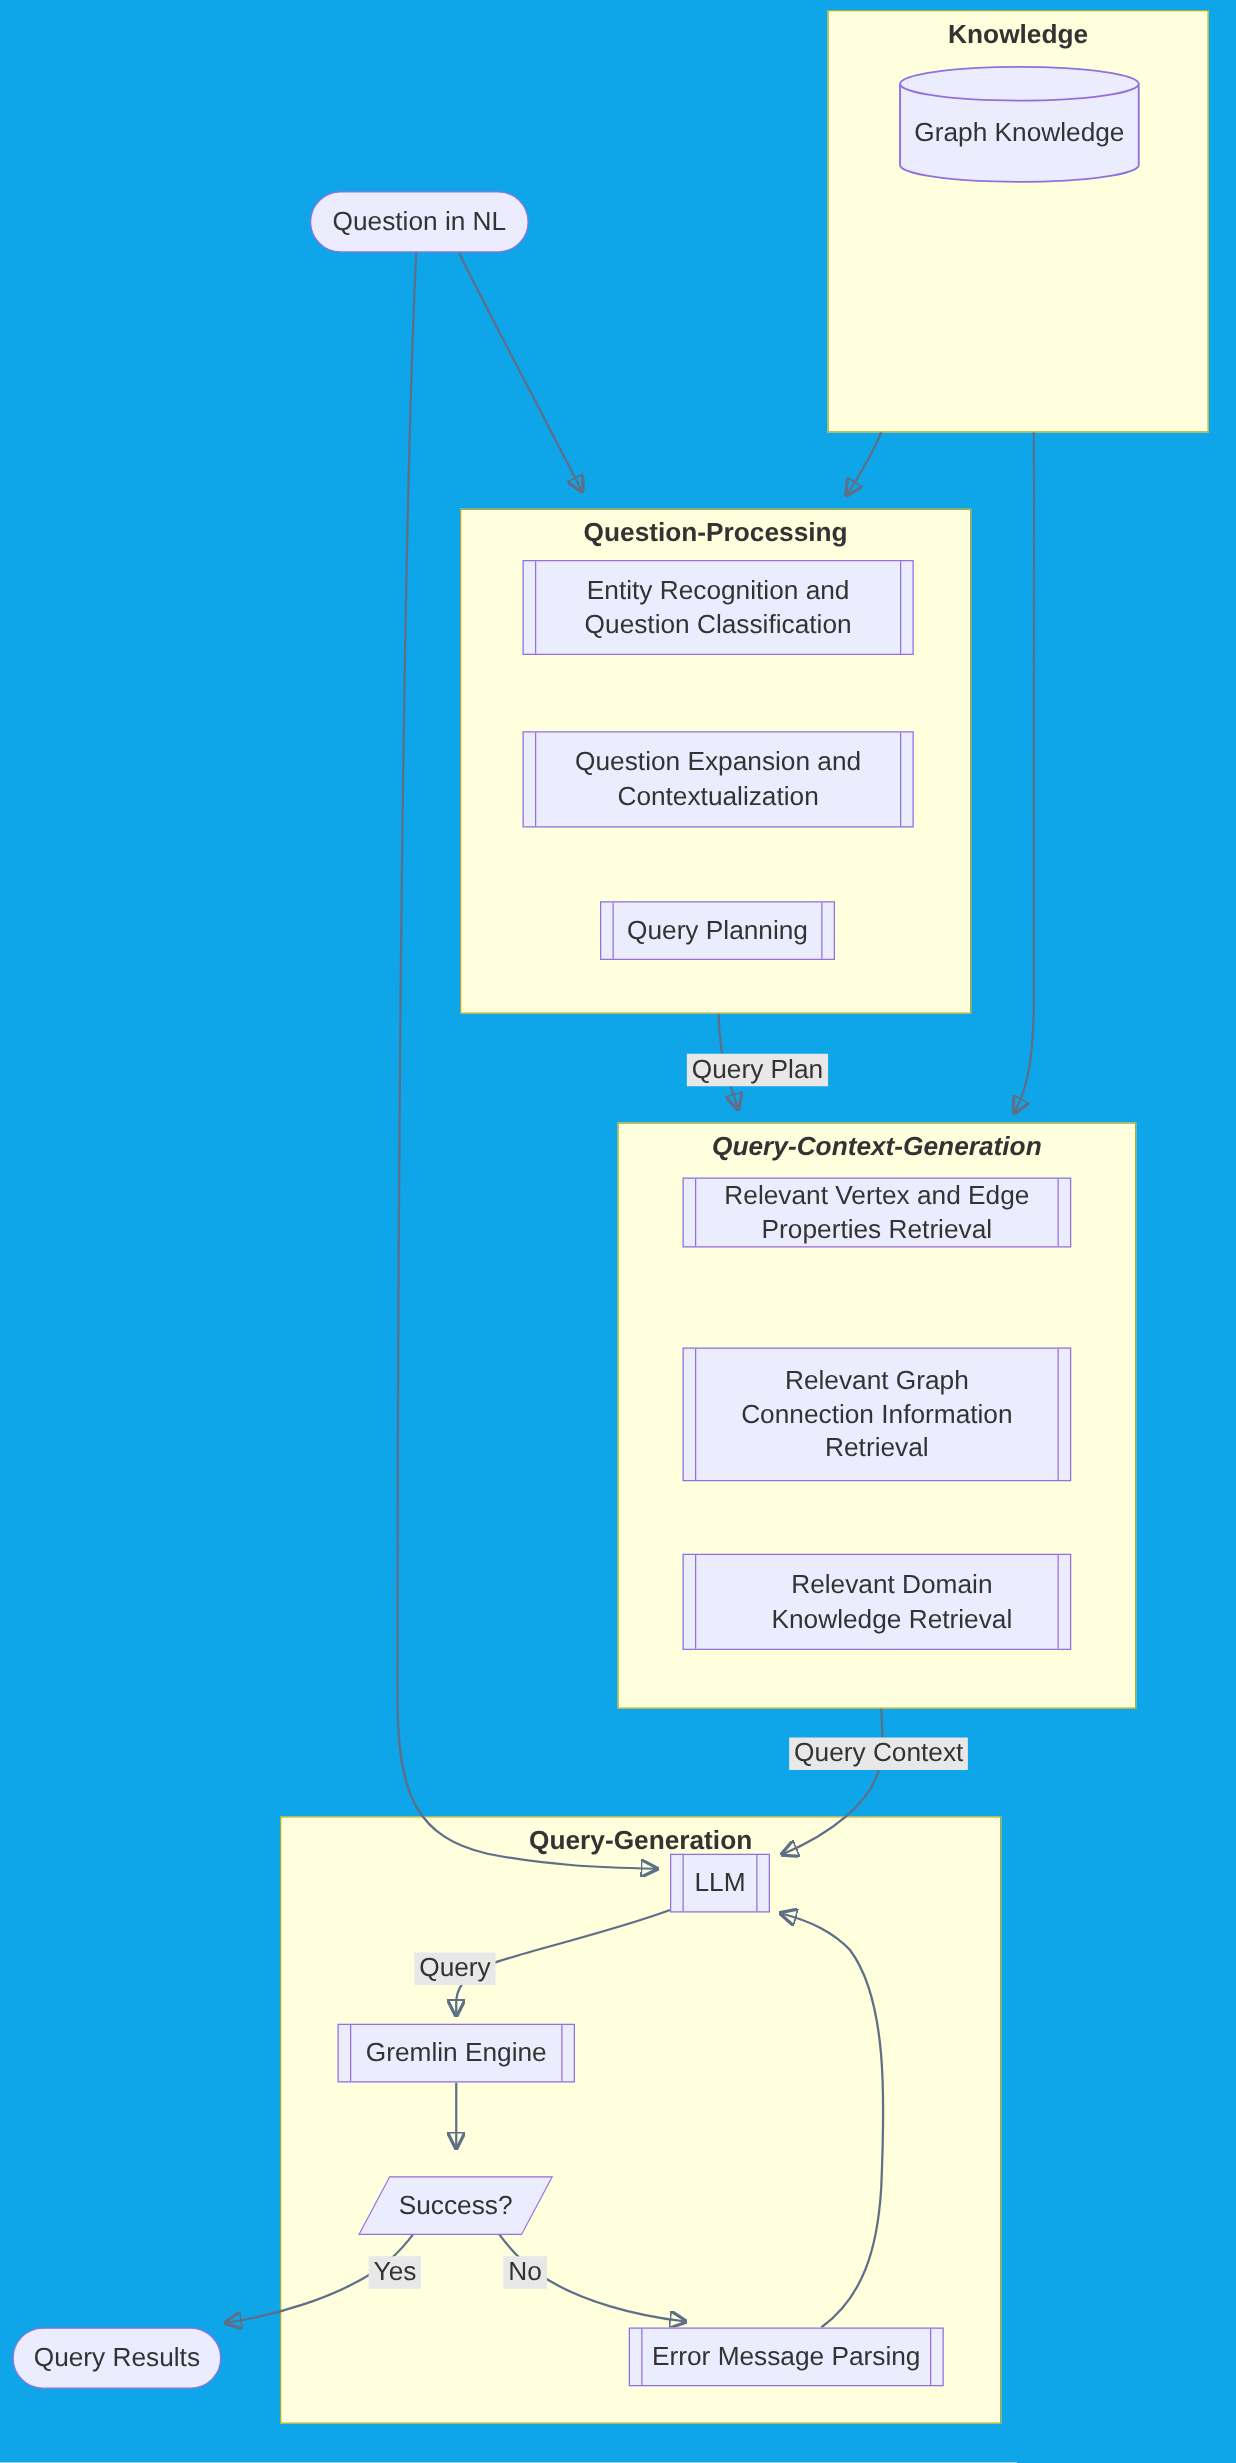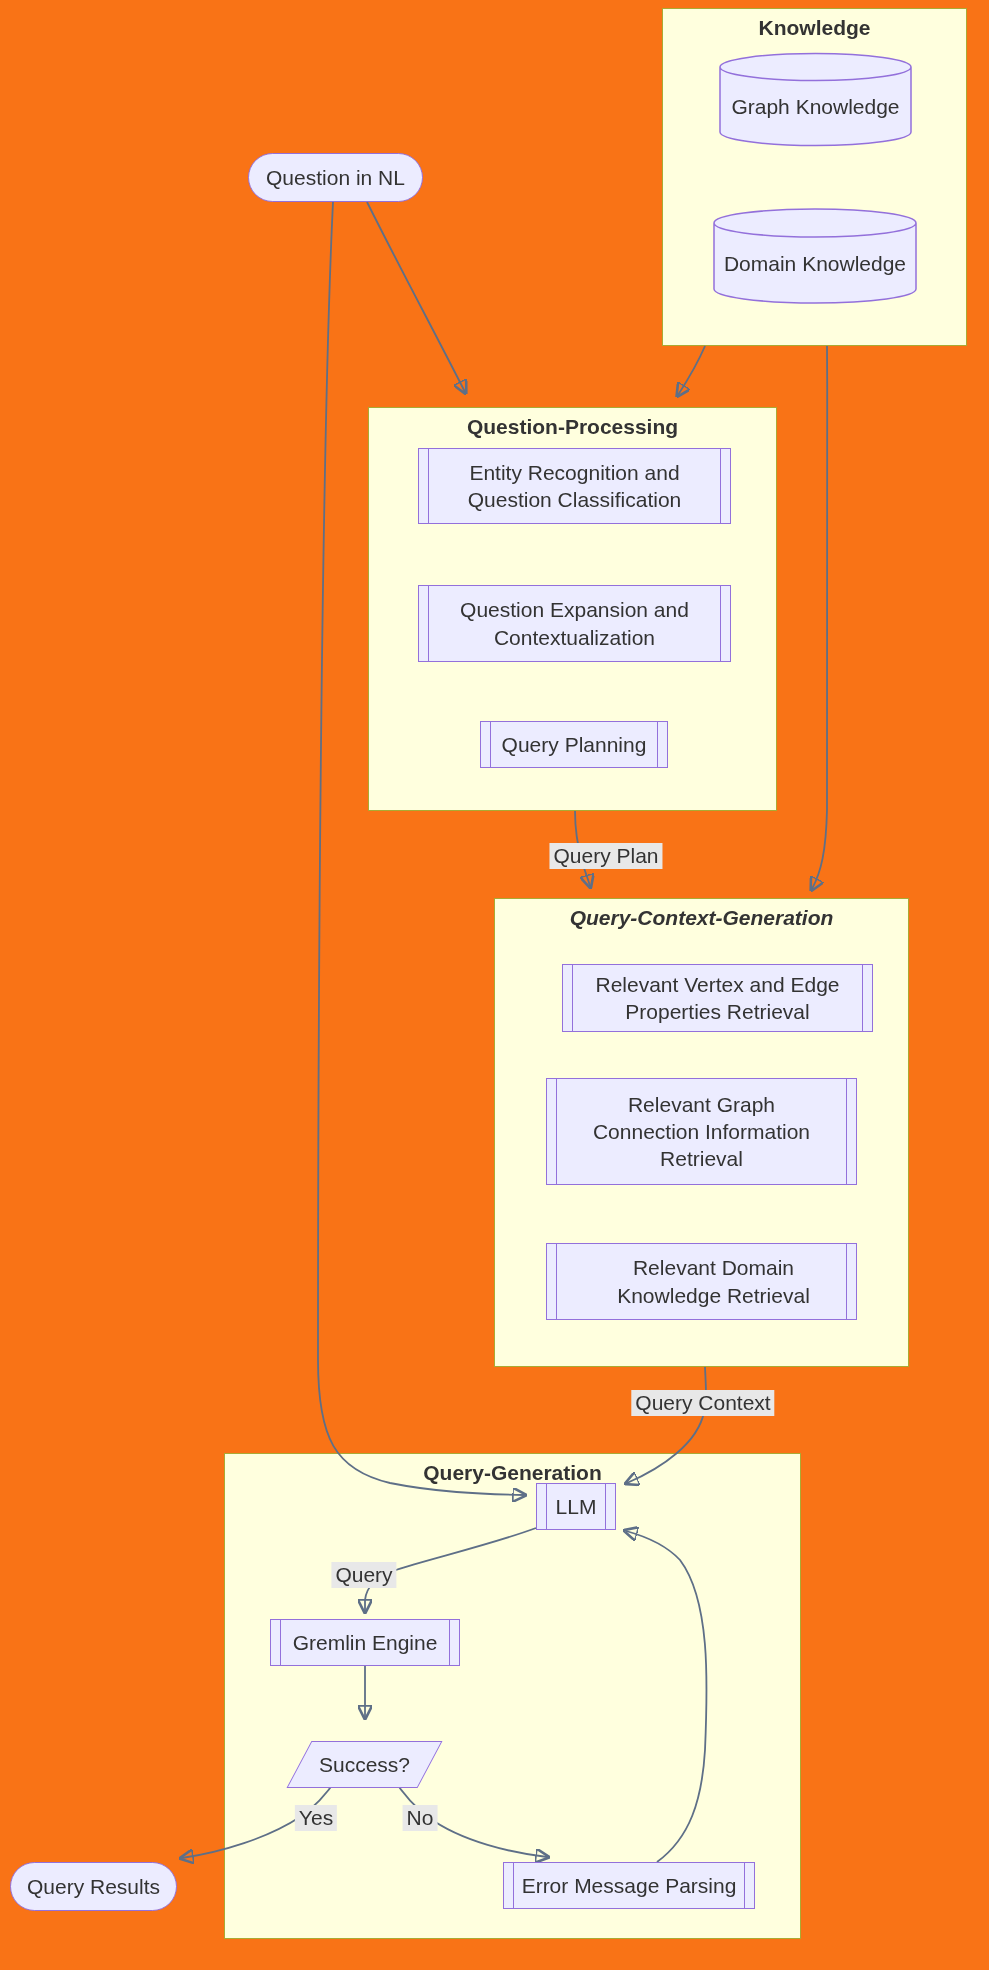--- a/index.html
+++ b/index.html
@@ -6,7 +6,7 @@
   #canvas {
     position:relative; width:989px; height:1970px;
     font-family:"Liberation Sans", sans-serif; color:var(--text,#333);
-    overflow:hidden; background:#f97316;
+    overflow:hidden; background:#0ea5e9;
   }
   .cluster {
     position:absolute; background:var(--cluster-fill,#ffffde);

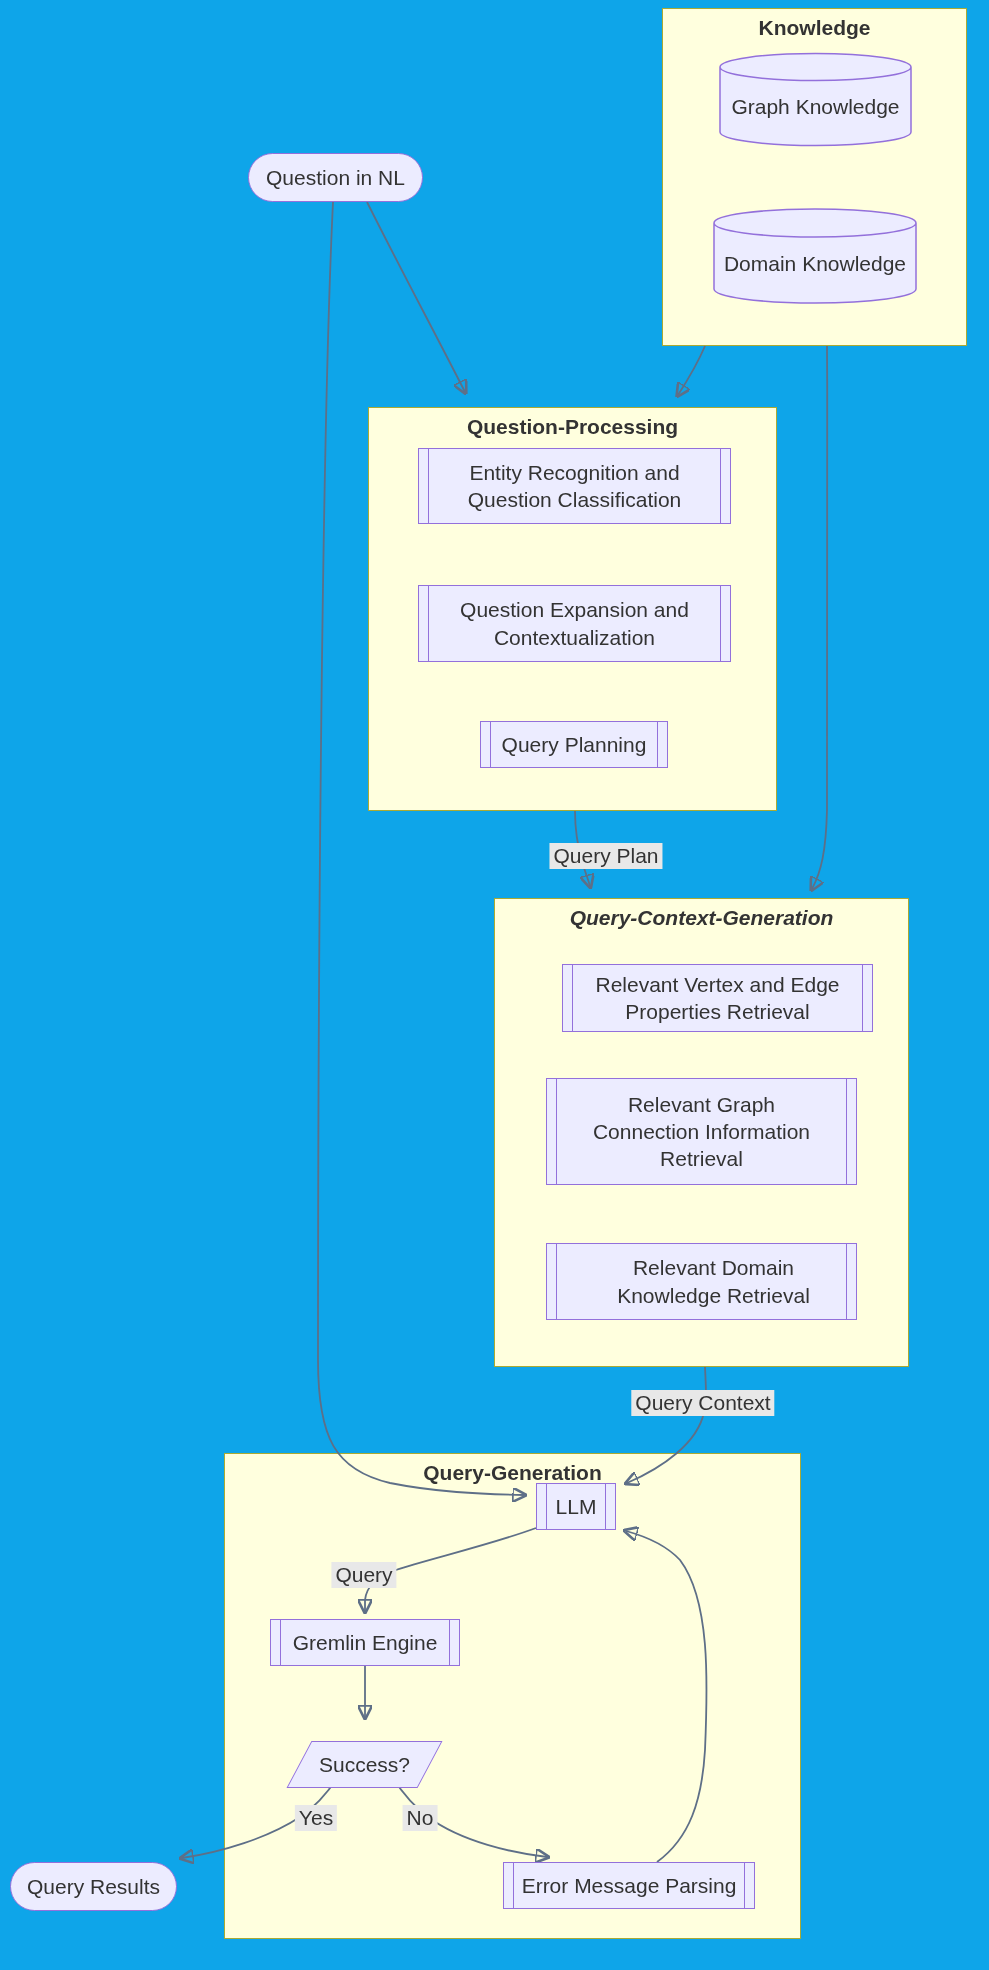--- a/index.html
+++ b/index.html
@@ -98,12 +98,6 @@
     <span class="cyl-label">Graph Knowledge</span>
   </div>
 
-  <div class="node cylinder" style="left:713px;top:208px;width:204px;height:97px;">
-    <svg width="204" height="97" viewBox="0 0 204 97">
-      <path class="cyl-shape" d="M1,15 a101,14 0 0 0 202,0 a101,14 0 0 0 -202,0 l0,66 a101,14 0 0 0 202,0 l0,-66"></path>
-    </svg>
-    <span class="cyl-label">Domain Knowledge</span>
-  </div>
 
   <div class="node subroutine" style="left:418px;top:448px;width:313px;height:76px;">
     <span>Entity Recognition and

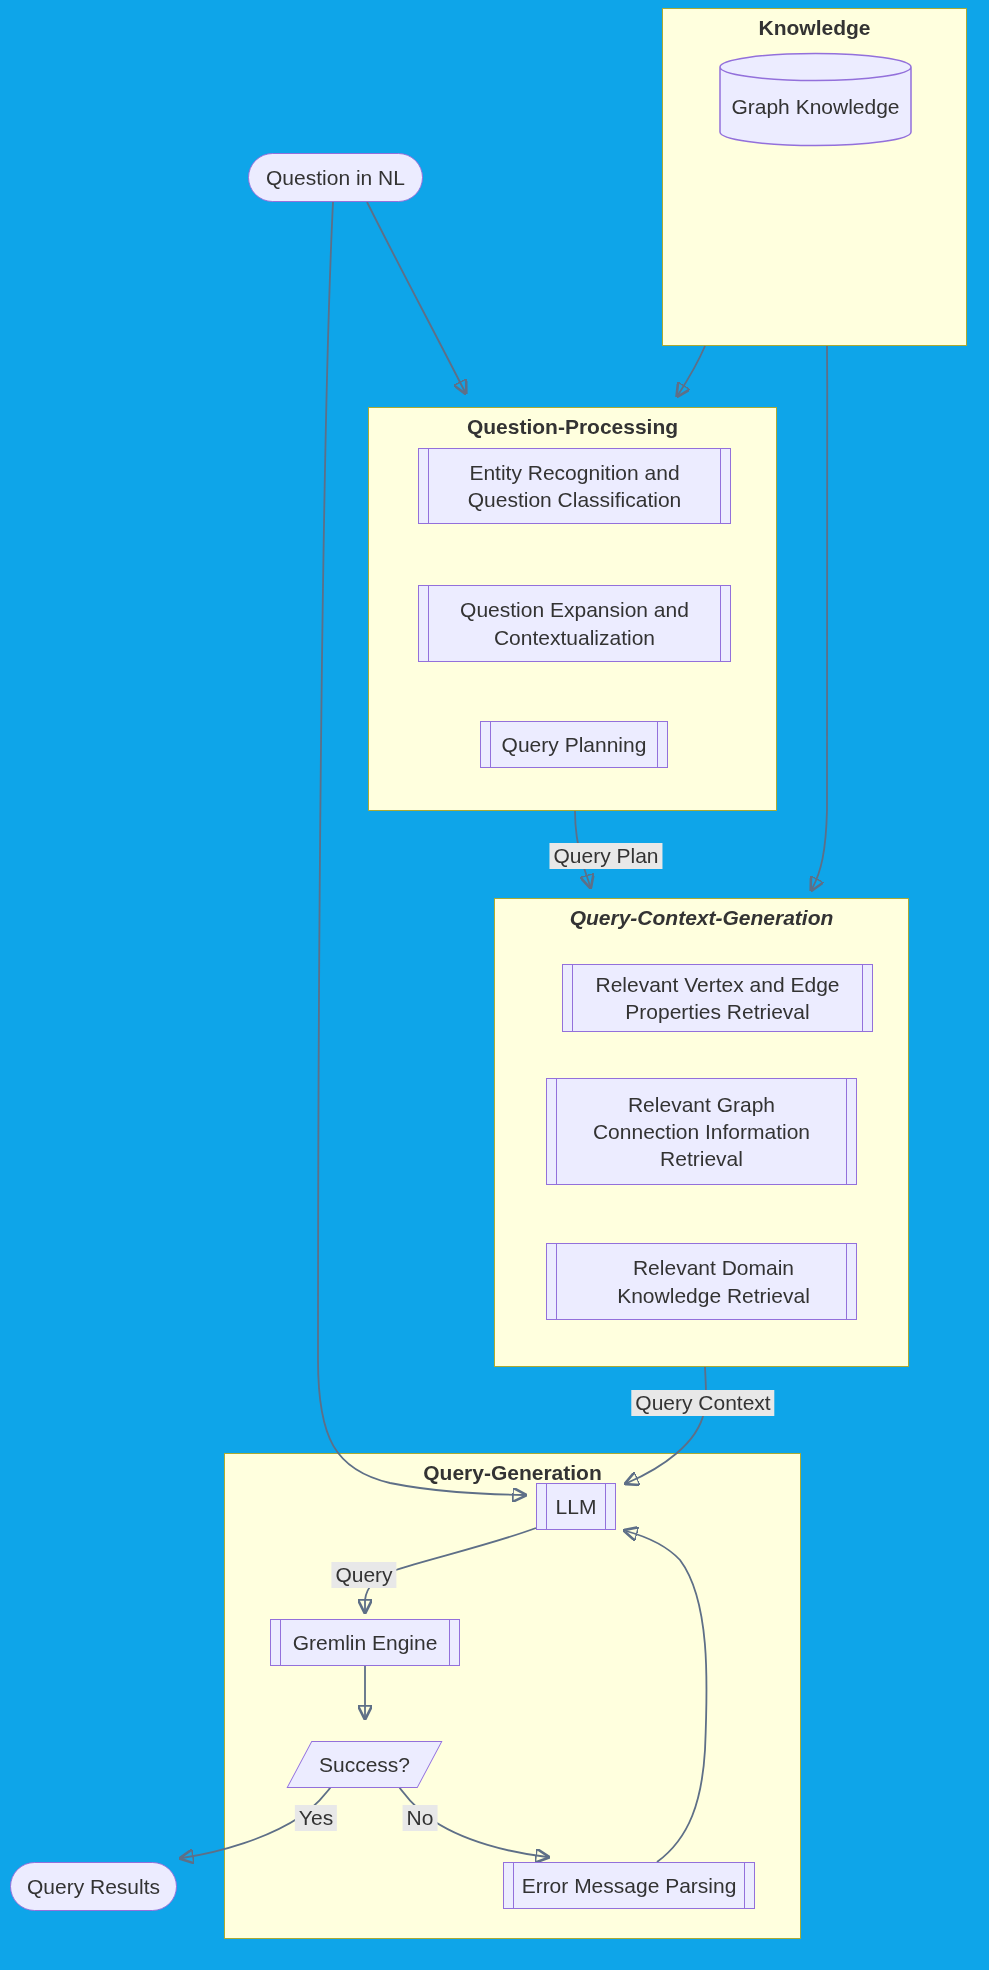--- a/index.html
+++ b/index.html
@@ -113,7 +113,7 @@
     <span>Query Planning</span>
   </div>
 
-  <div class="node subroutine" style="left:546px;top:964px;width:311px;height:68px;margin-left:16px;">
+  <div class="node subroutine" style="left:546px;top:942px;width:311px;height:56px;">
     <span>Relevant Vertex and Edge
 Properties Retrieval</span>
   </div>

